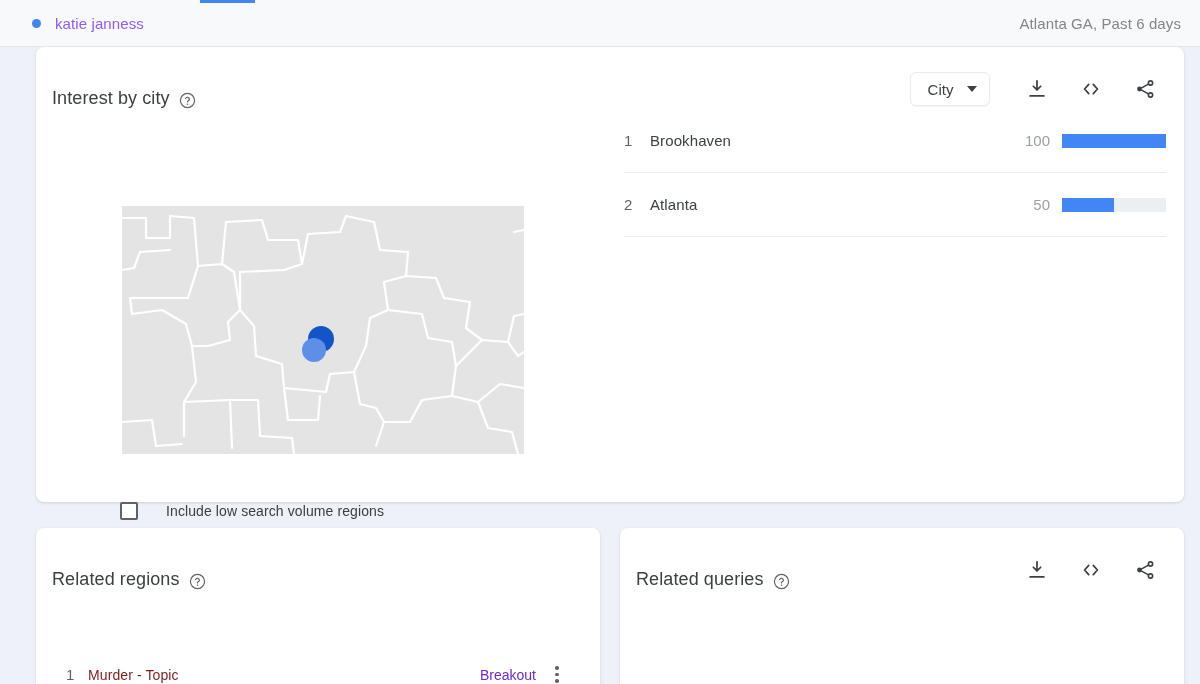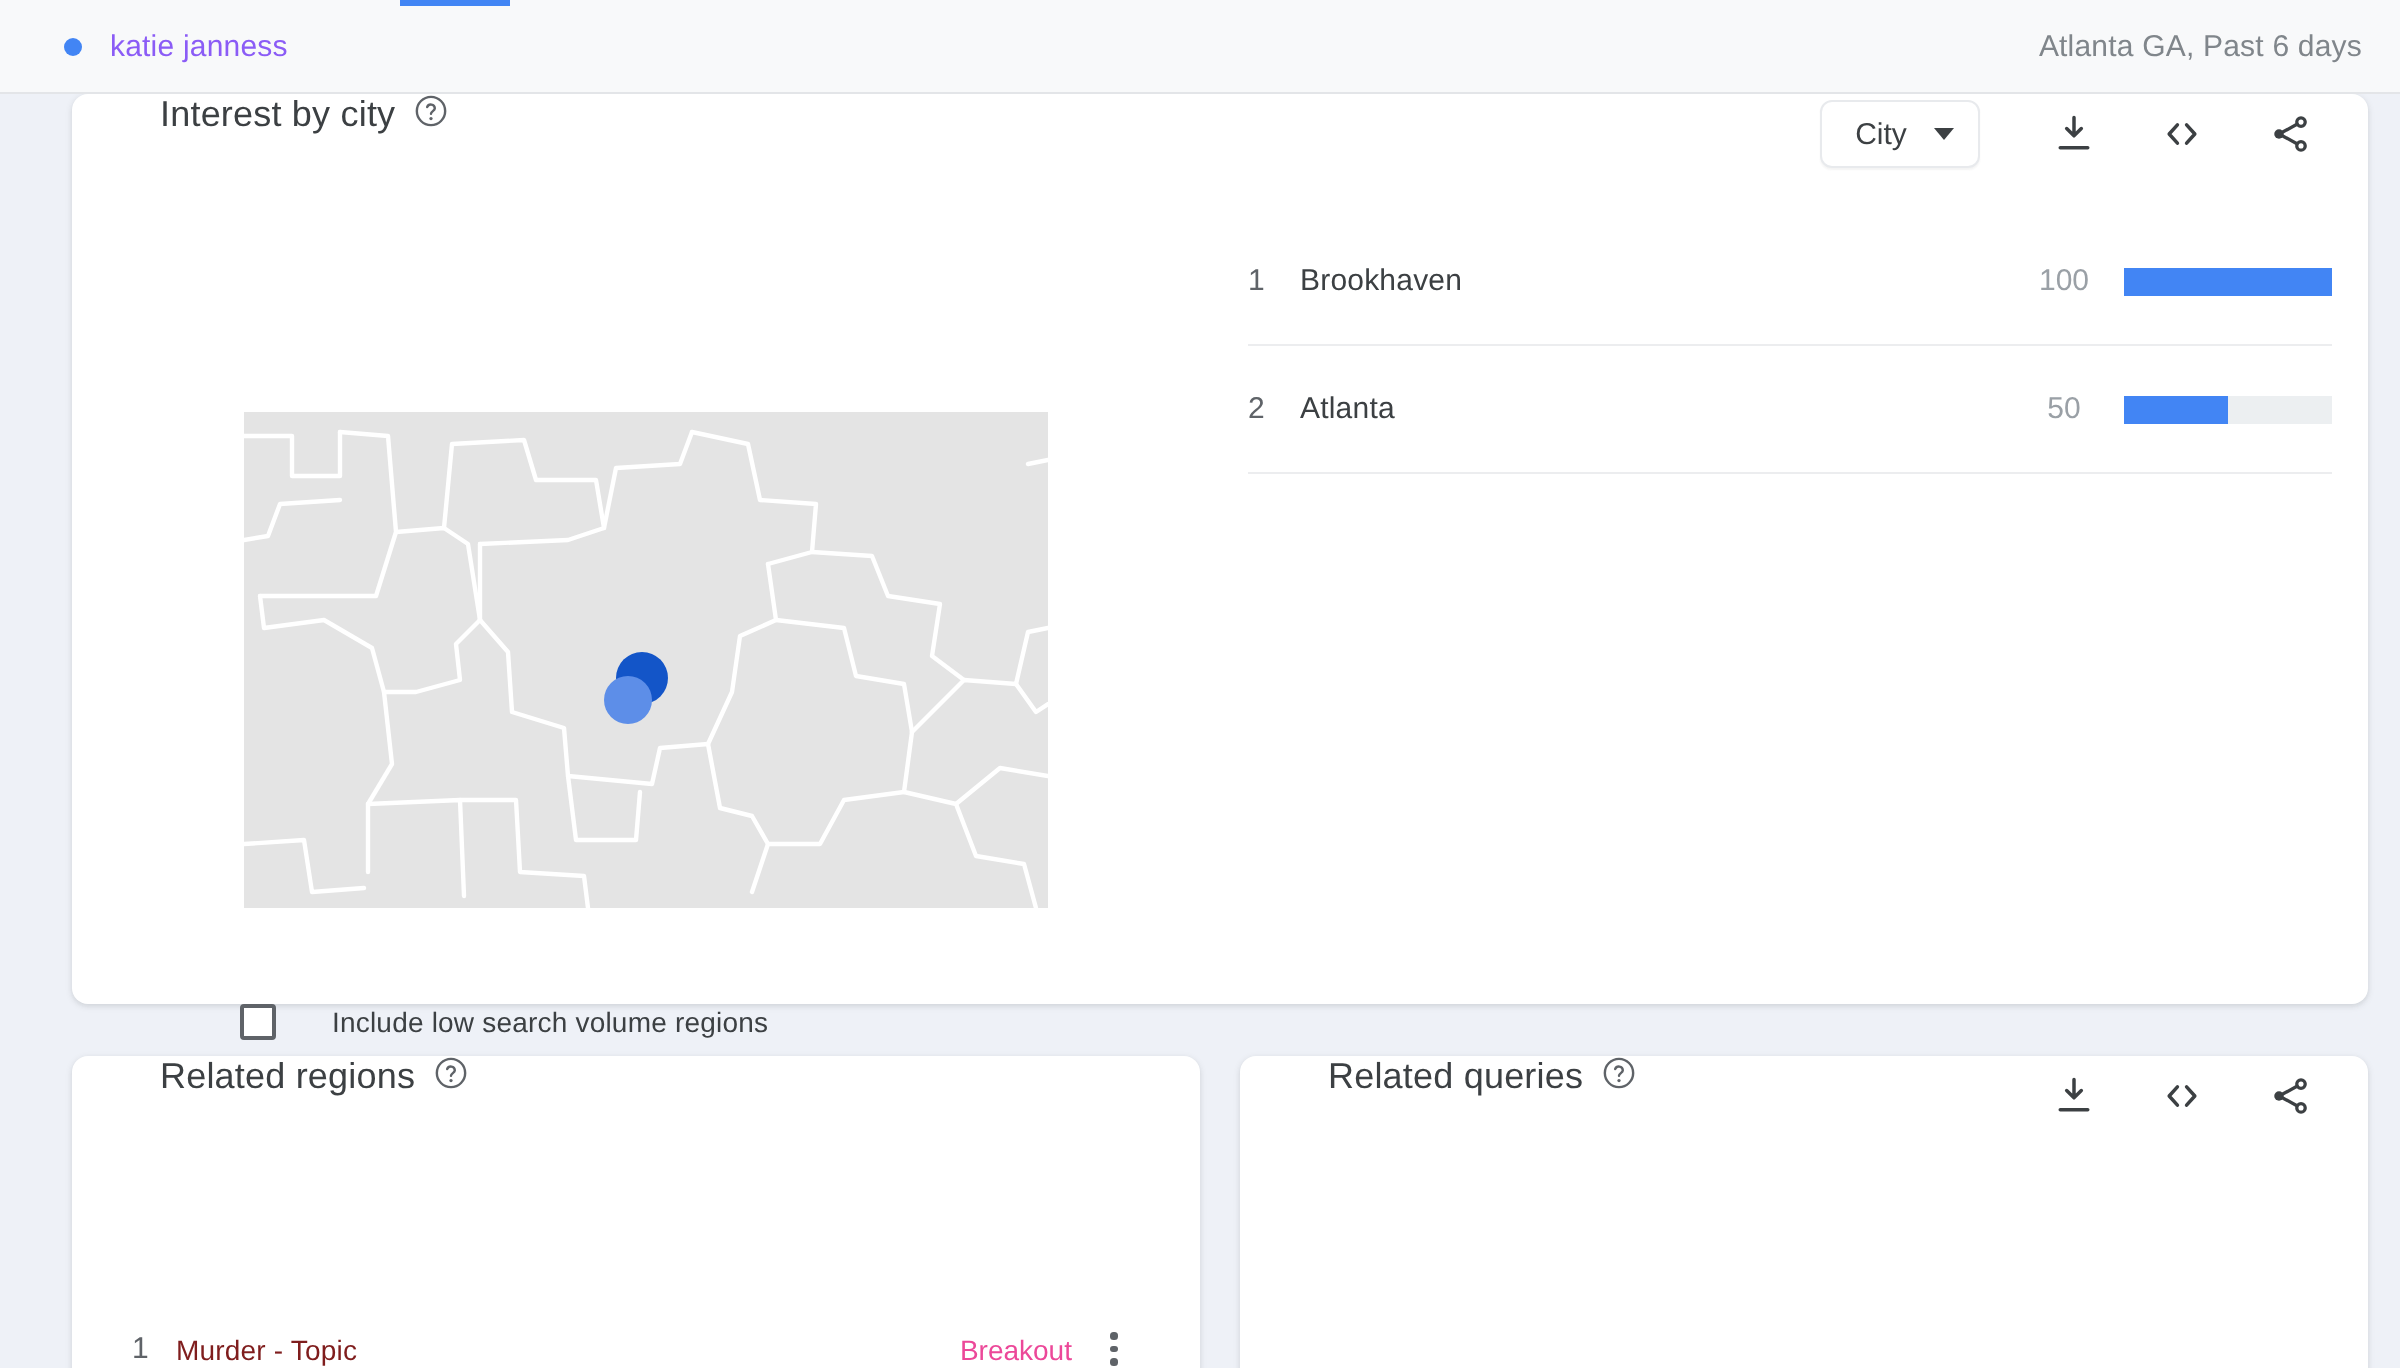--- a/index.html
+++ b/index.html
@@ -56,8 +56,8 @@
   #card-queries{left: 620px; top: 528px; width: 564px;  height: 260px; }
 
   .card-head {
-    display: flex; align-items: flex-start;
-    padding: 0 18px 0 44px;
+    display: flex; align-items: flex-end;
+    padding: 0 18px 0 16px;
     height: 62px;
   }
   .card-title {

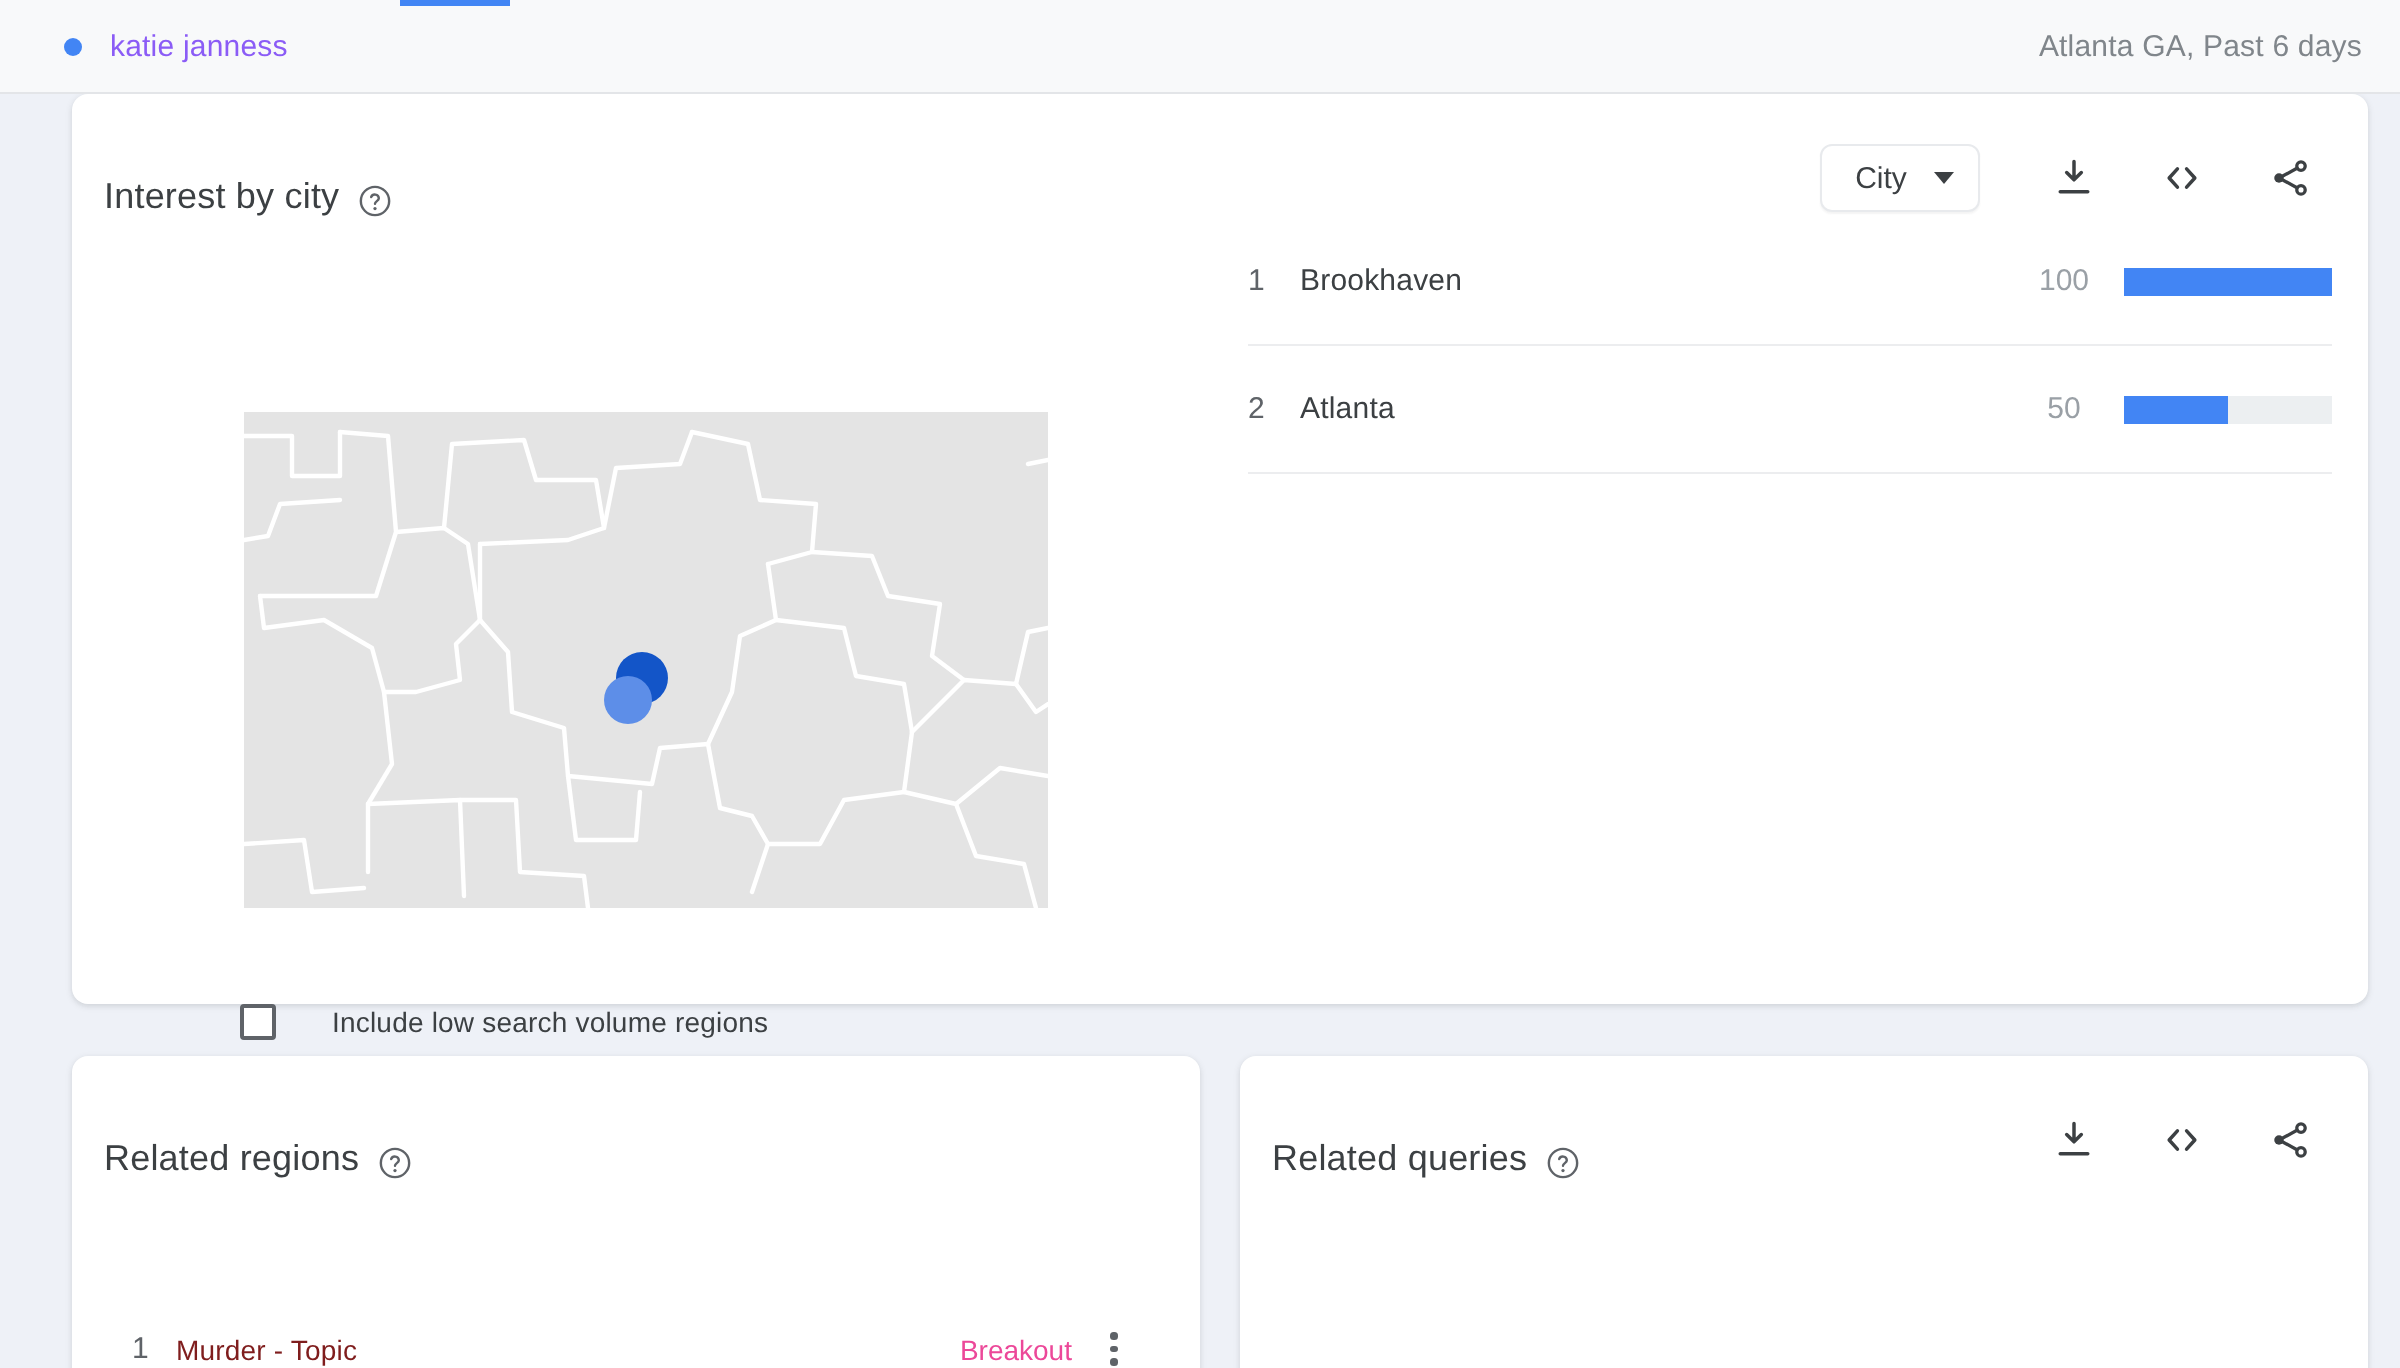--- a/index.html
+++ b/index.html
@@ -158,7 +158,7 @@
   }
   .rank-value {
     font-size: 15px; color: #9aa0a6;
-    width: 36px; text-align: center; margin-right: 12px;
+    width: 36px; text-align: right; margin-right: 12px;
   }
   .bar-track {
     width: 104px; height: 14px;

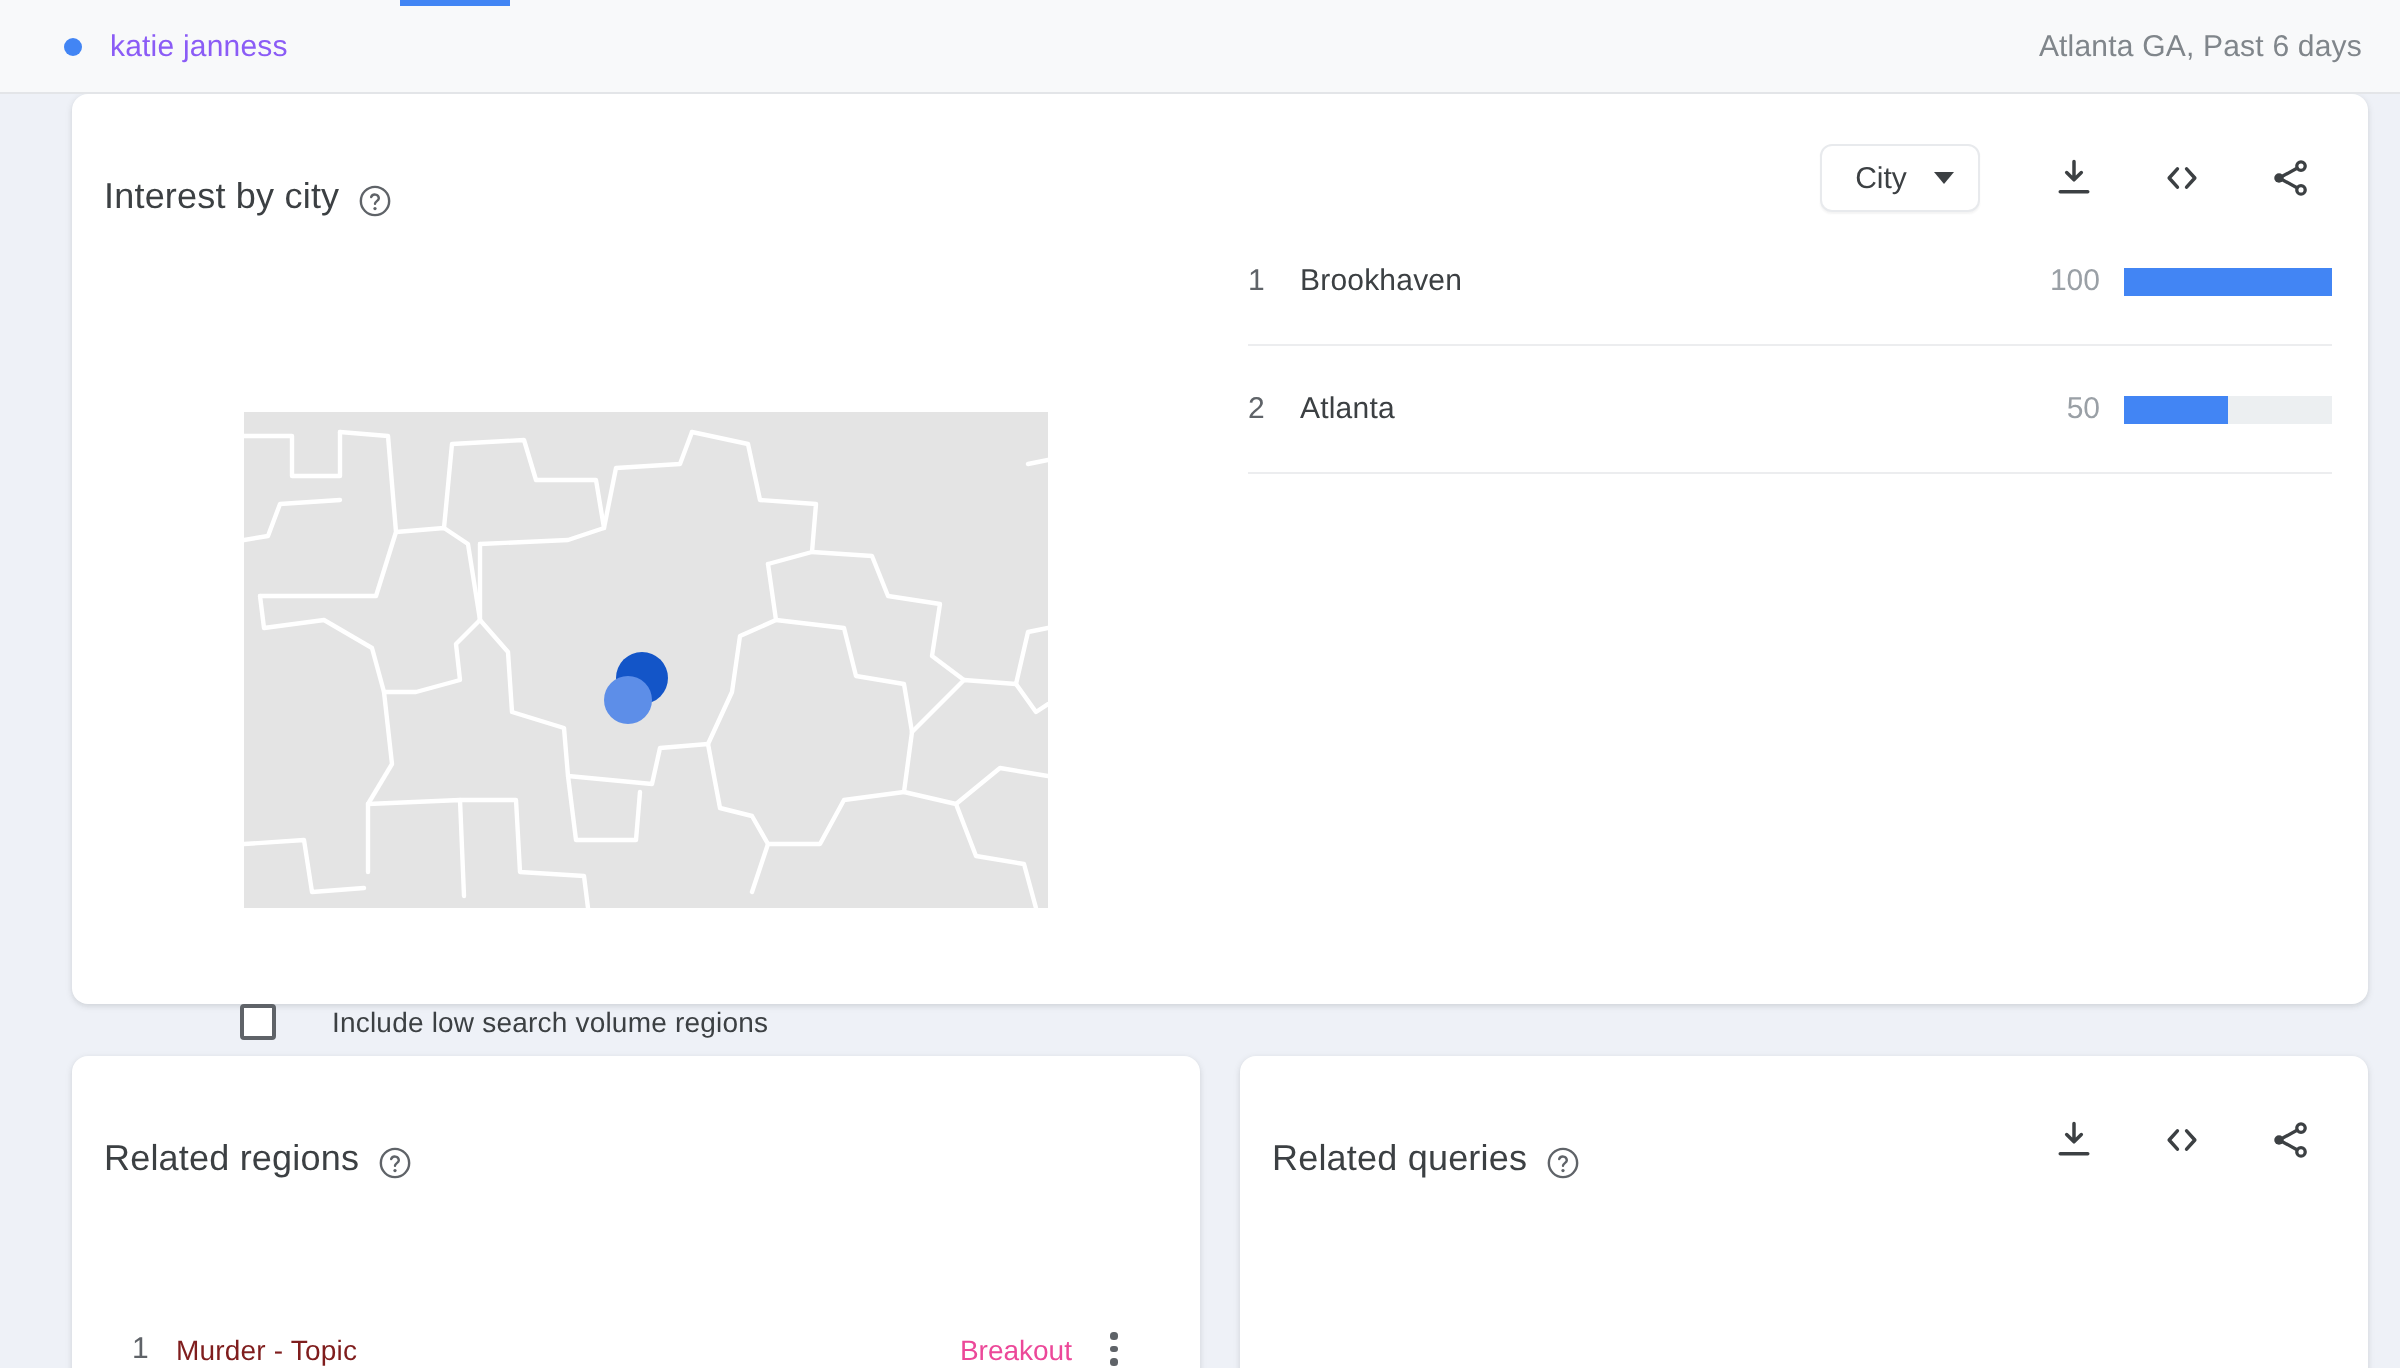--- a/index.html
+++ b/index.html
@@ -179,7 +179,7 @@
   }
   .rel-num  { width: 22px; font-size: 15px; color: #5f6368; }
   .rel-name { font-size: 14px; color: #7f1d1d; letter-spacing: .1px; }
-  .rel-val  { margin-left: auto; font-size: 14px; color: #ec4899; }
+  .rel-val  { margin-left: auto; font-size: 14px; color: #6d28d9; }
   .kebab {
     width: 26px; height: 30px;
     display: flex; flex-direction: column; align-items: center;

